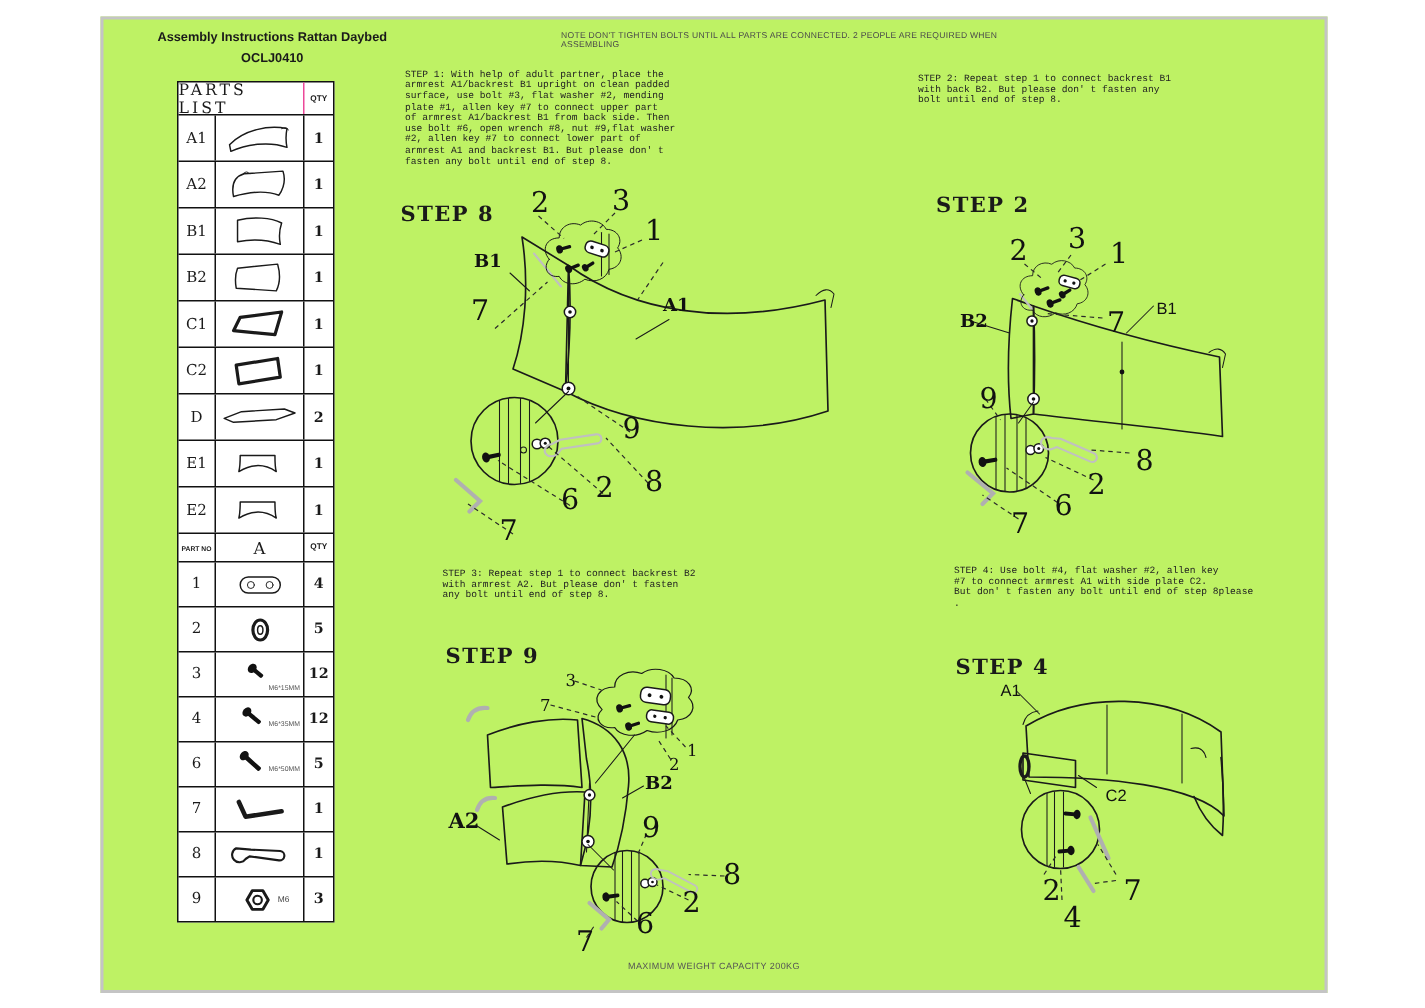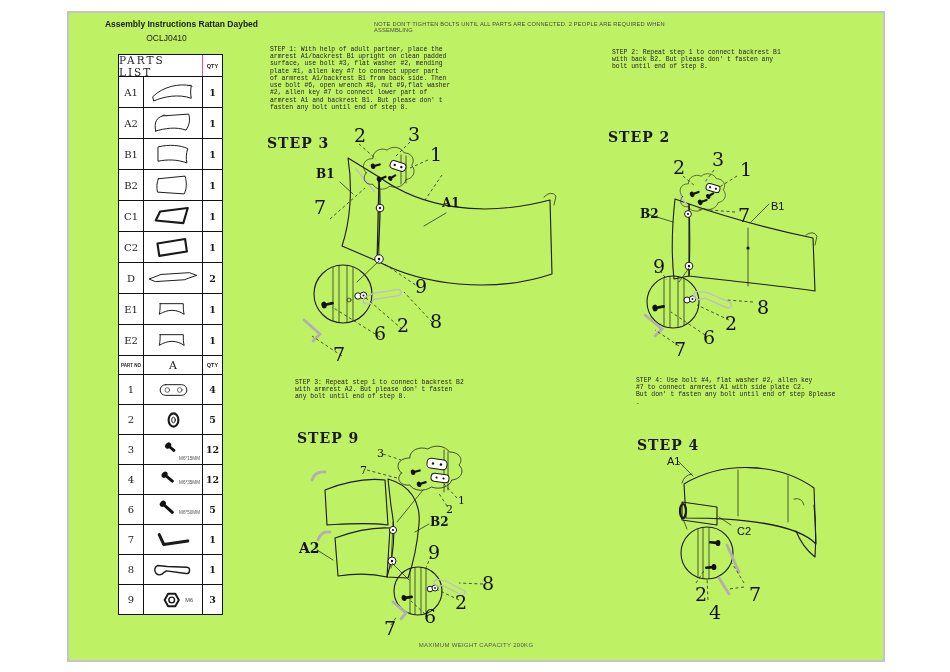--- a/index.html
+++ b/index.html
@@ -11,8 +11,8 @@
   
   .hd-title{position:absolute;left:25px;top:6px;width:175px;text-align:center;
             font-weight:bold;font-size:8.5px;line-height:10px;}
-  .hd-model{position:absolute;left:10px;top:20px;width:175px;text-align:center;
-            font-weight:normal;font-size:8.5px;}
+  .hd-model{position:absolute;left:25px;top:20px;width:175px;text-align:center;
+            font-weight:bold;font-size:8.5px;}
   .hd-note{position:absolute;left:305px;top:8px;width:320px;font-size:5.7px;
            color:#4a4a4a;letter-spacing:.2px;}
 

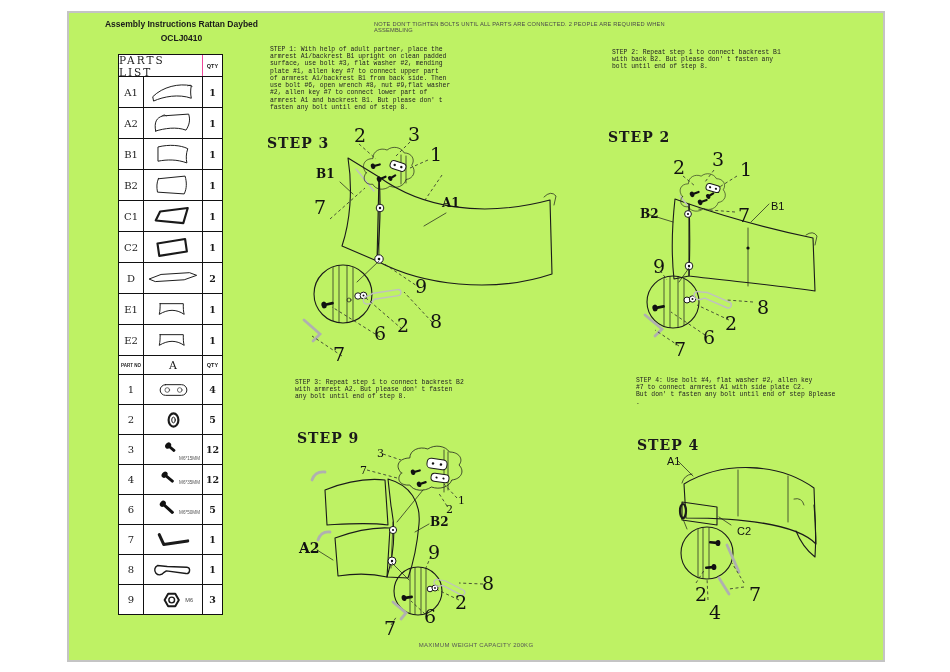--- a/index.html
+++ b/index.html
@@ -276,7 +276,7 @@
  #2, allen key #7 to connect lower part of
 armrest A1 and backrest B1. But please don' t
 fasten any bolt until end of step 8.</div>
-  <div class="step-title" style="left:198px;top:122px;">STEP 3</div>
+  <div class="step-title" style="left:198px;top:122px;">STEP 8</div>
 
   <svg class="diagram" style="left:183px;top:111px;" width="310" height="250" viewBox="0 0 310 250">
     <defs>

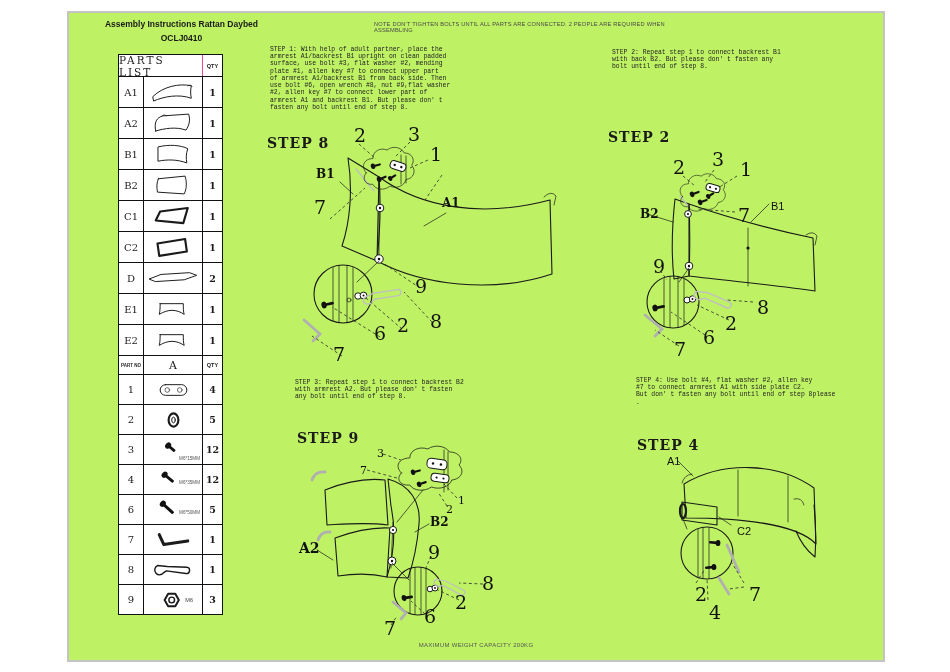--- a/index.html
+++ b/index.html
@@ -368,7 +368,7 @@
   <div class="step-text" style="left:543px;top:36px;width:200px;">STEP 2: Repeat step 1 to connect backrest B1
 with back B2. But please don' t fasten any
 bolt until end of step 8.</div>
-  <div class="step-title" style="left:539px;top:116px;">STEP 2</div>
+  <div class="step-title" style="left:555px;top:116px;">STEP 2</div>
 
   <svg class="diagram" style="left:548px;top:129px;" width="255" height="225" viewBox="0 0 255 225">
     <defs>

